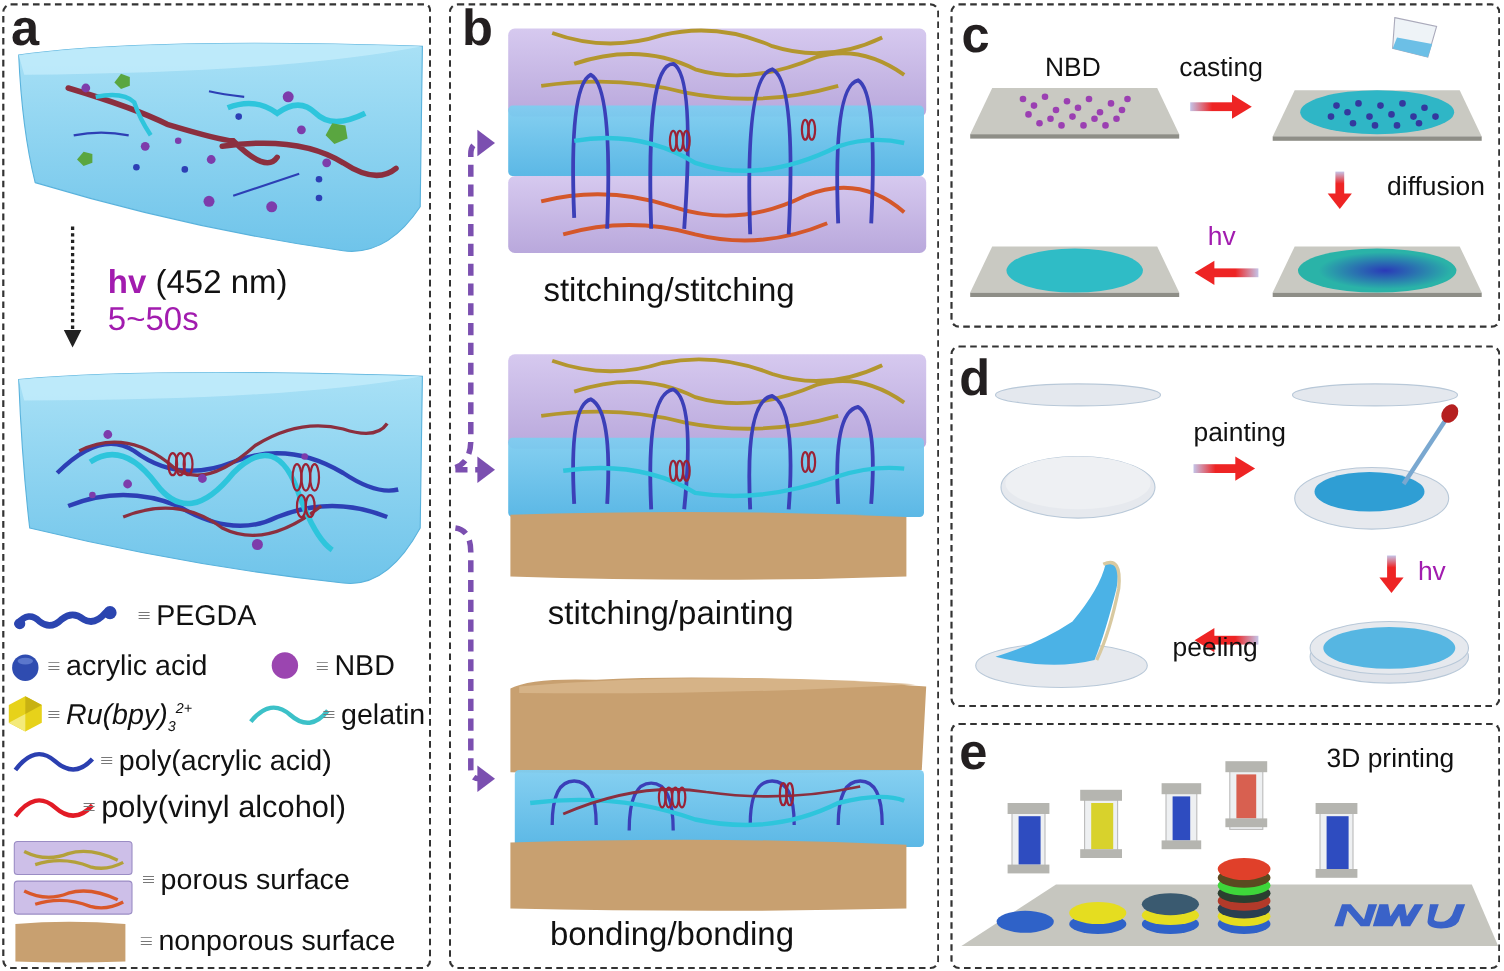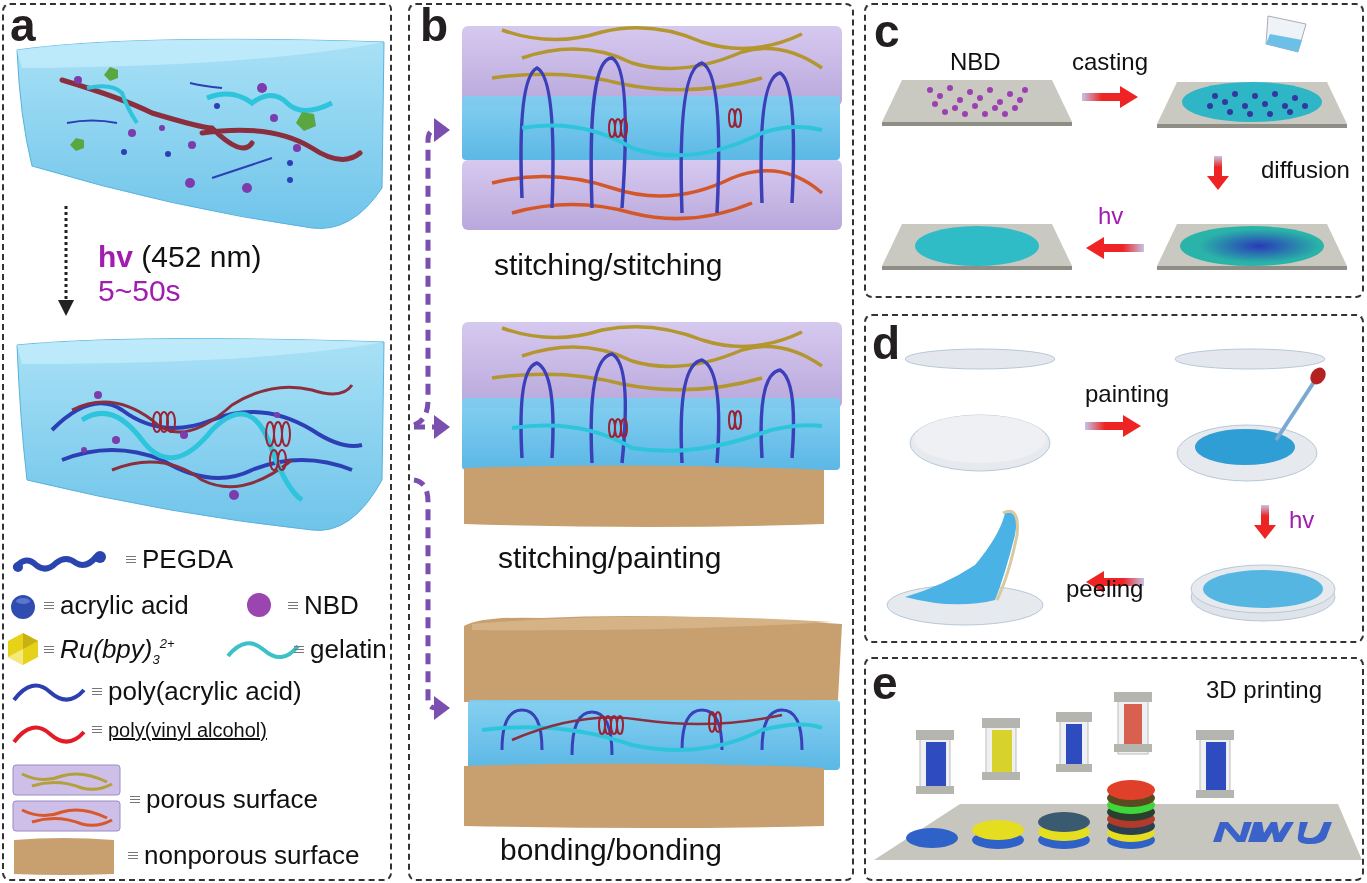--- a/index.html
+++ b/index.html
@@ -146,7 +146,7 @@
   <svg style="left:12px;top:722px;" width="74" height="26" viewBox="0 0 74 26">
     <path d="M2,20 Q20,-4 38,12 Q56,28 72,10" stroke="#e21b26" stroke-width="4" fill="none"></path>
   </svg>
-  <div class="txt" style="left:88px;top:720px;font-size:20px;text-decoration:underline;">
+  <div class="txt" style="left:72px;top:720px;font-size:28px;">
     <span class="eq"></span><span>poly(vinyl alcohol)</span>
   </div>
 

